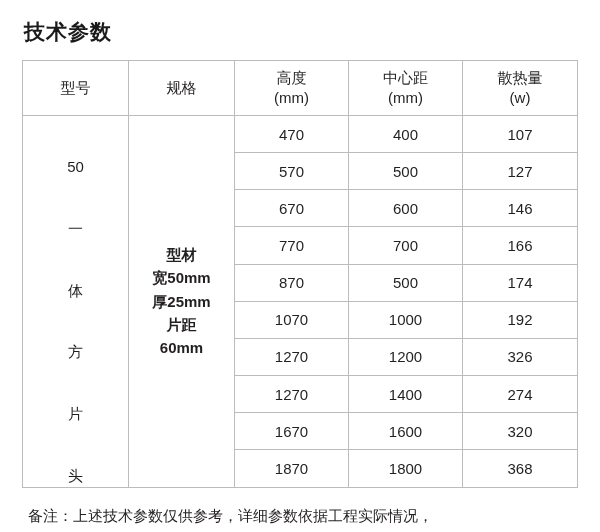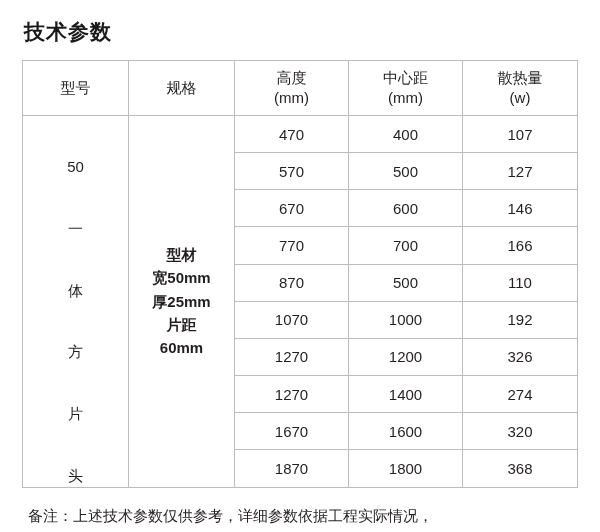--- a/index.html
+++ b/index.html
@@ -163,7 +163,7 @@
       <tr>
         <td class="col-h">870</td>
         <td class="col-c">500</td>
-        <td class="col-w">110</td>
+        <td class="col-w">174</td>
       </tr>
       <tr>
         <td class="col-h">1070</td>

